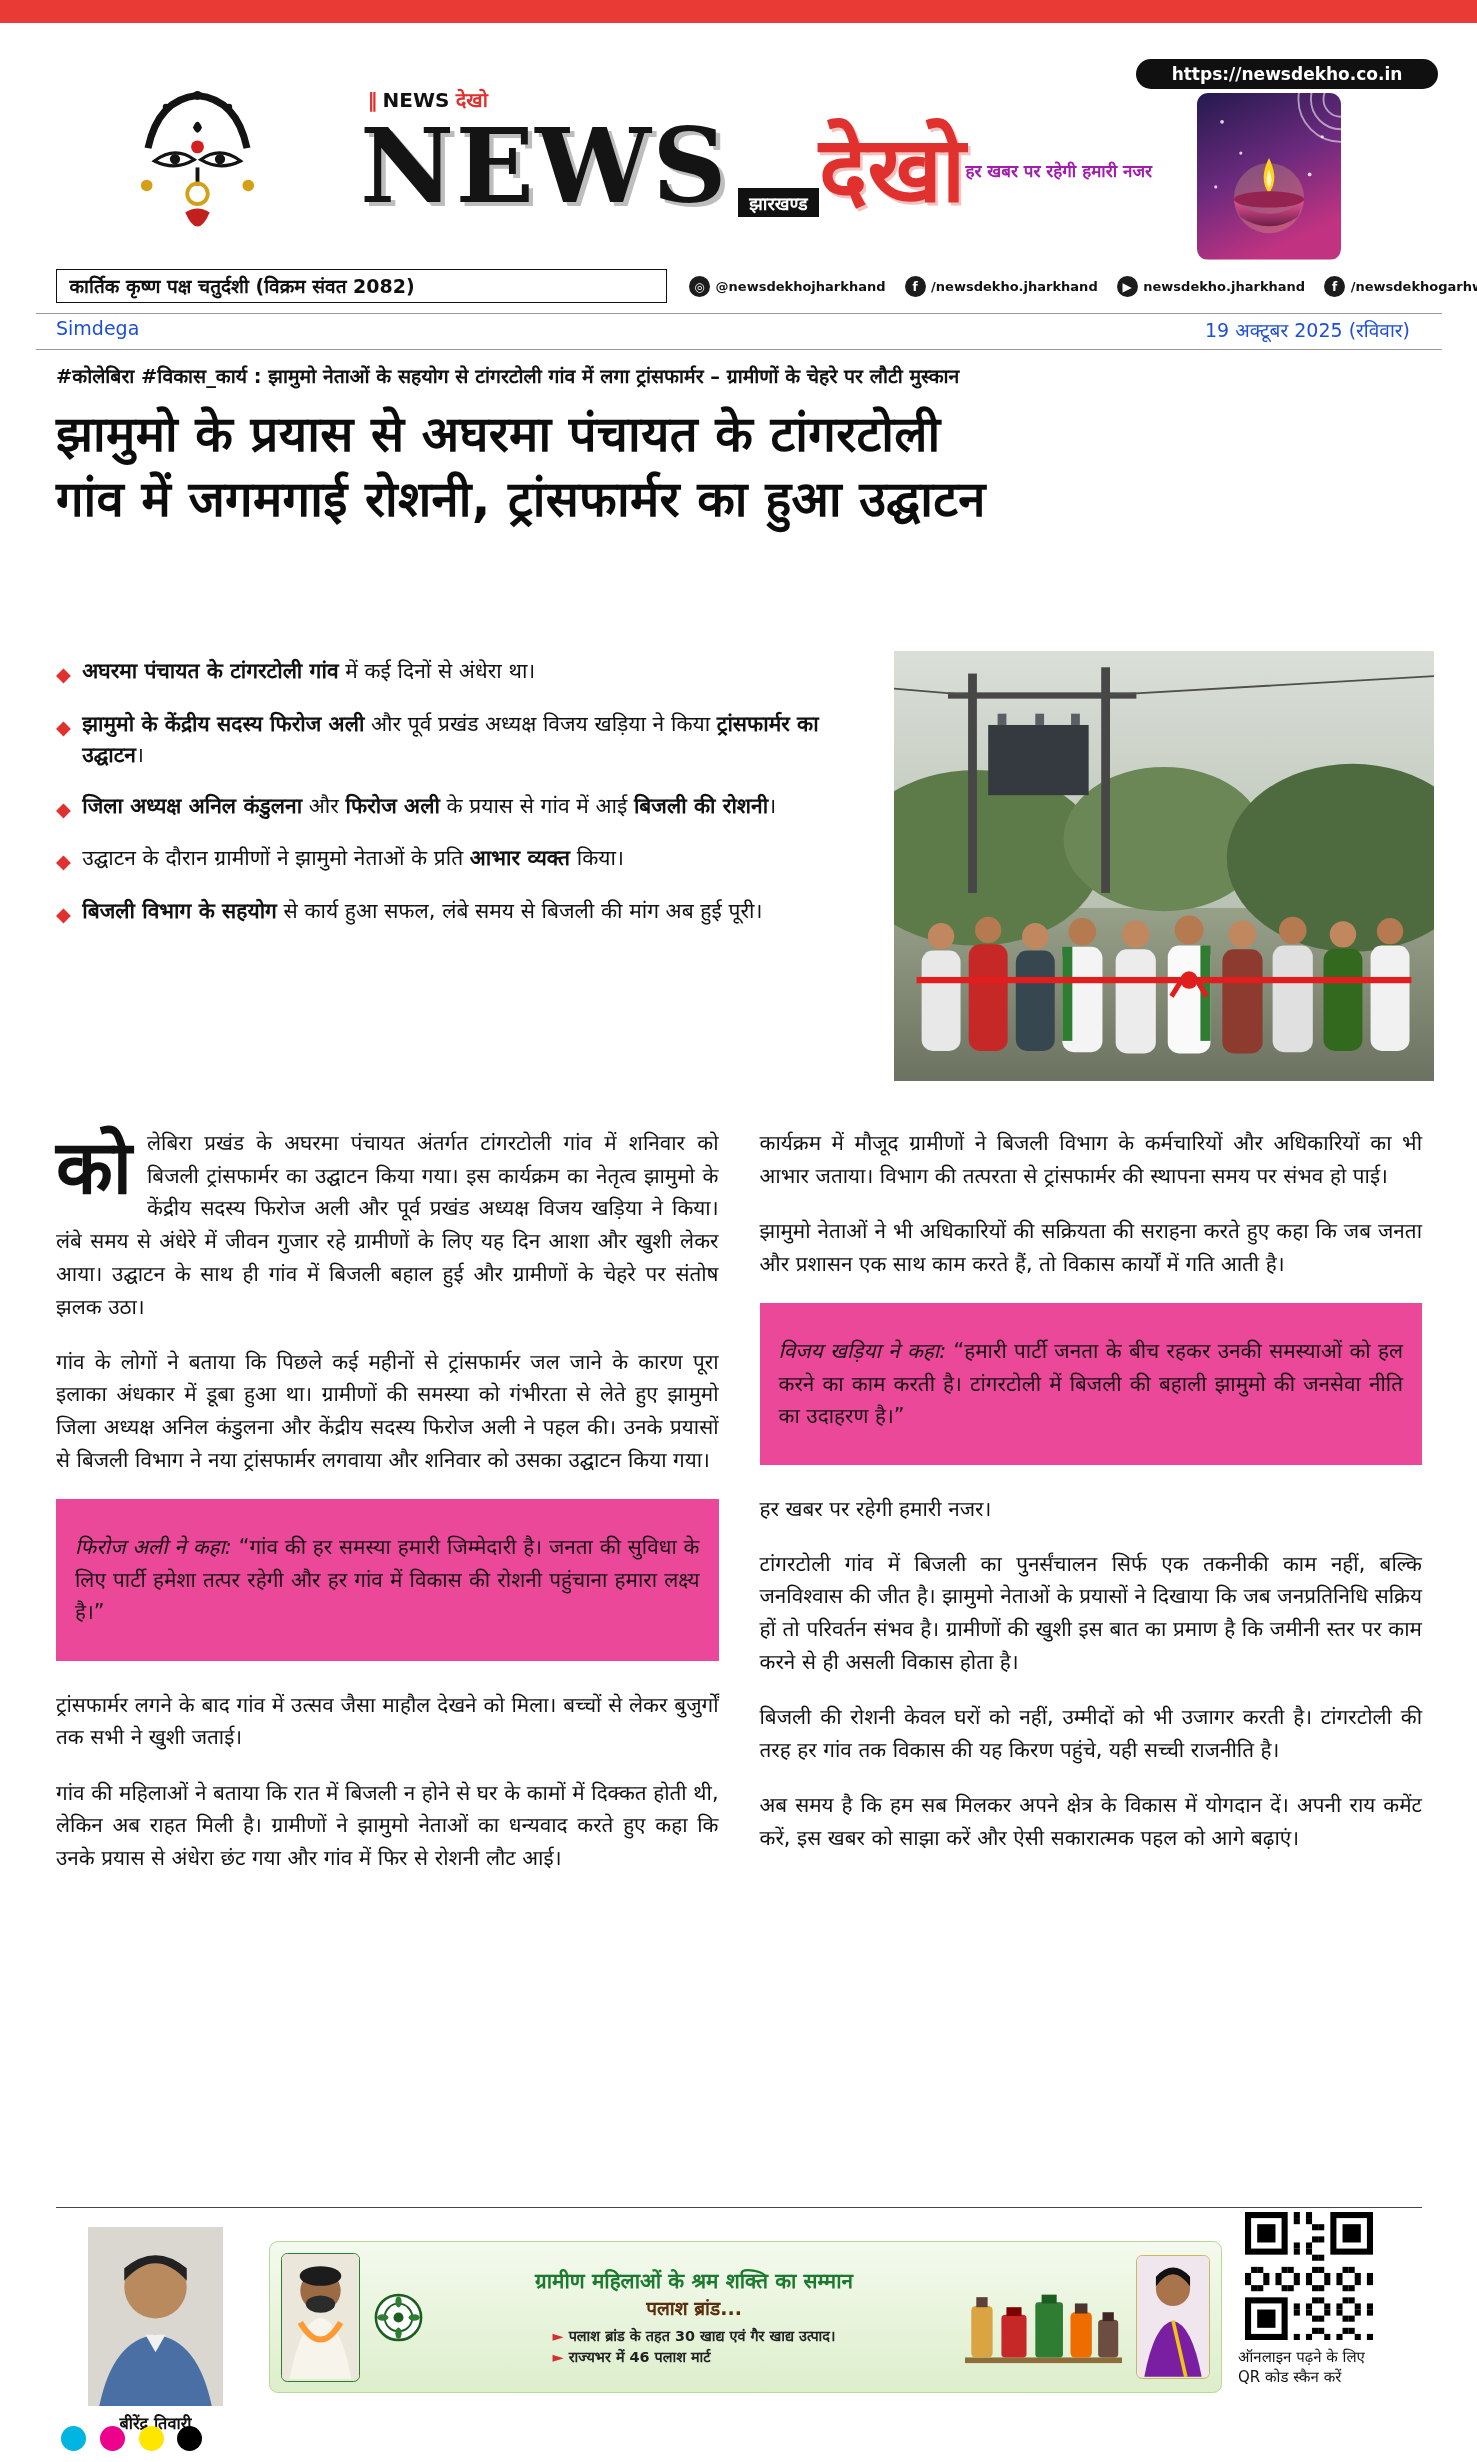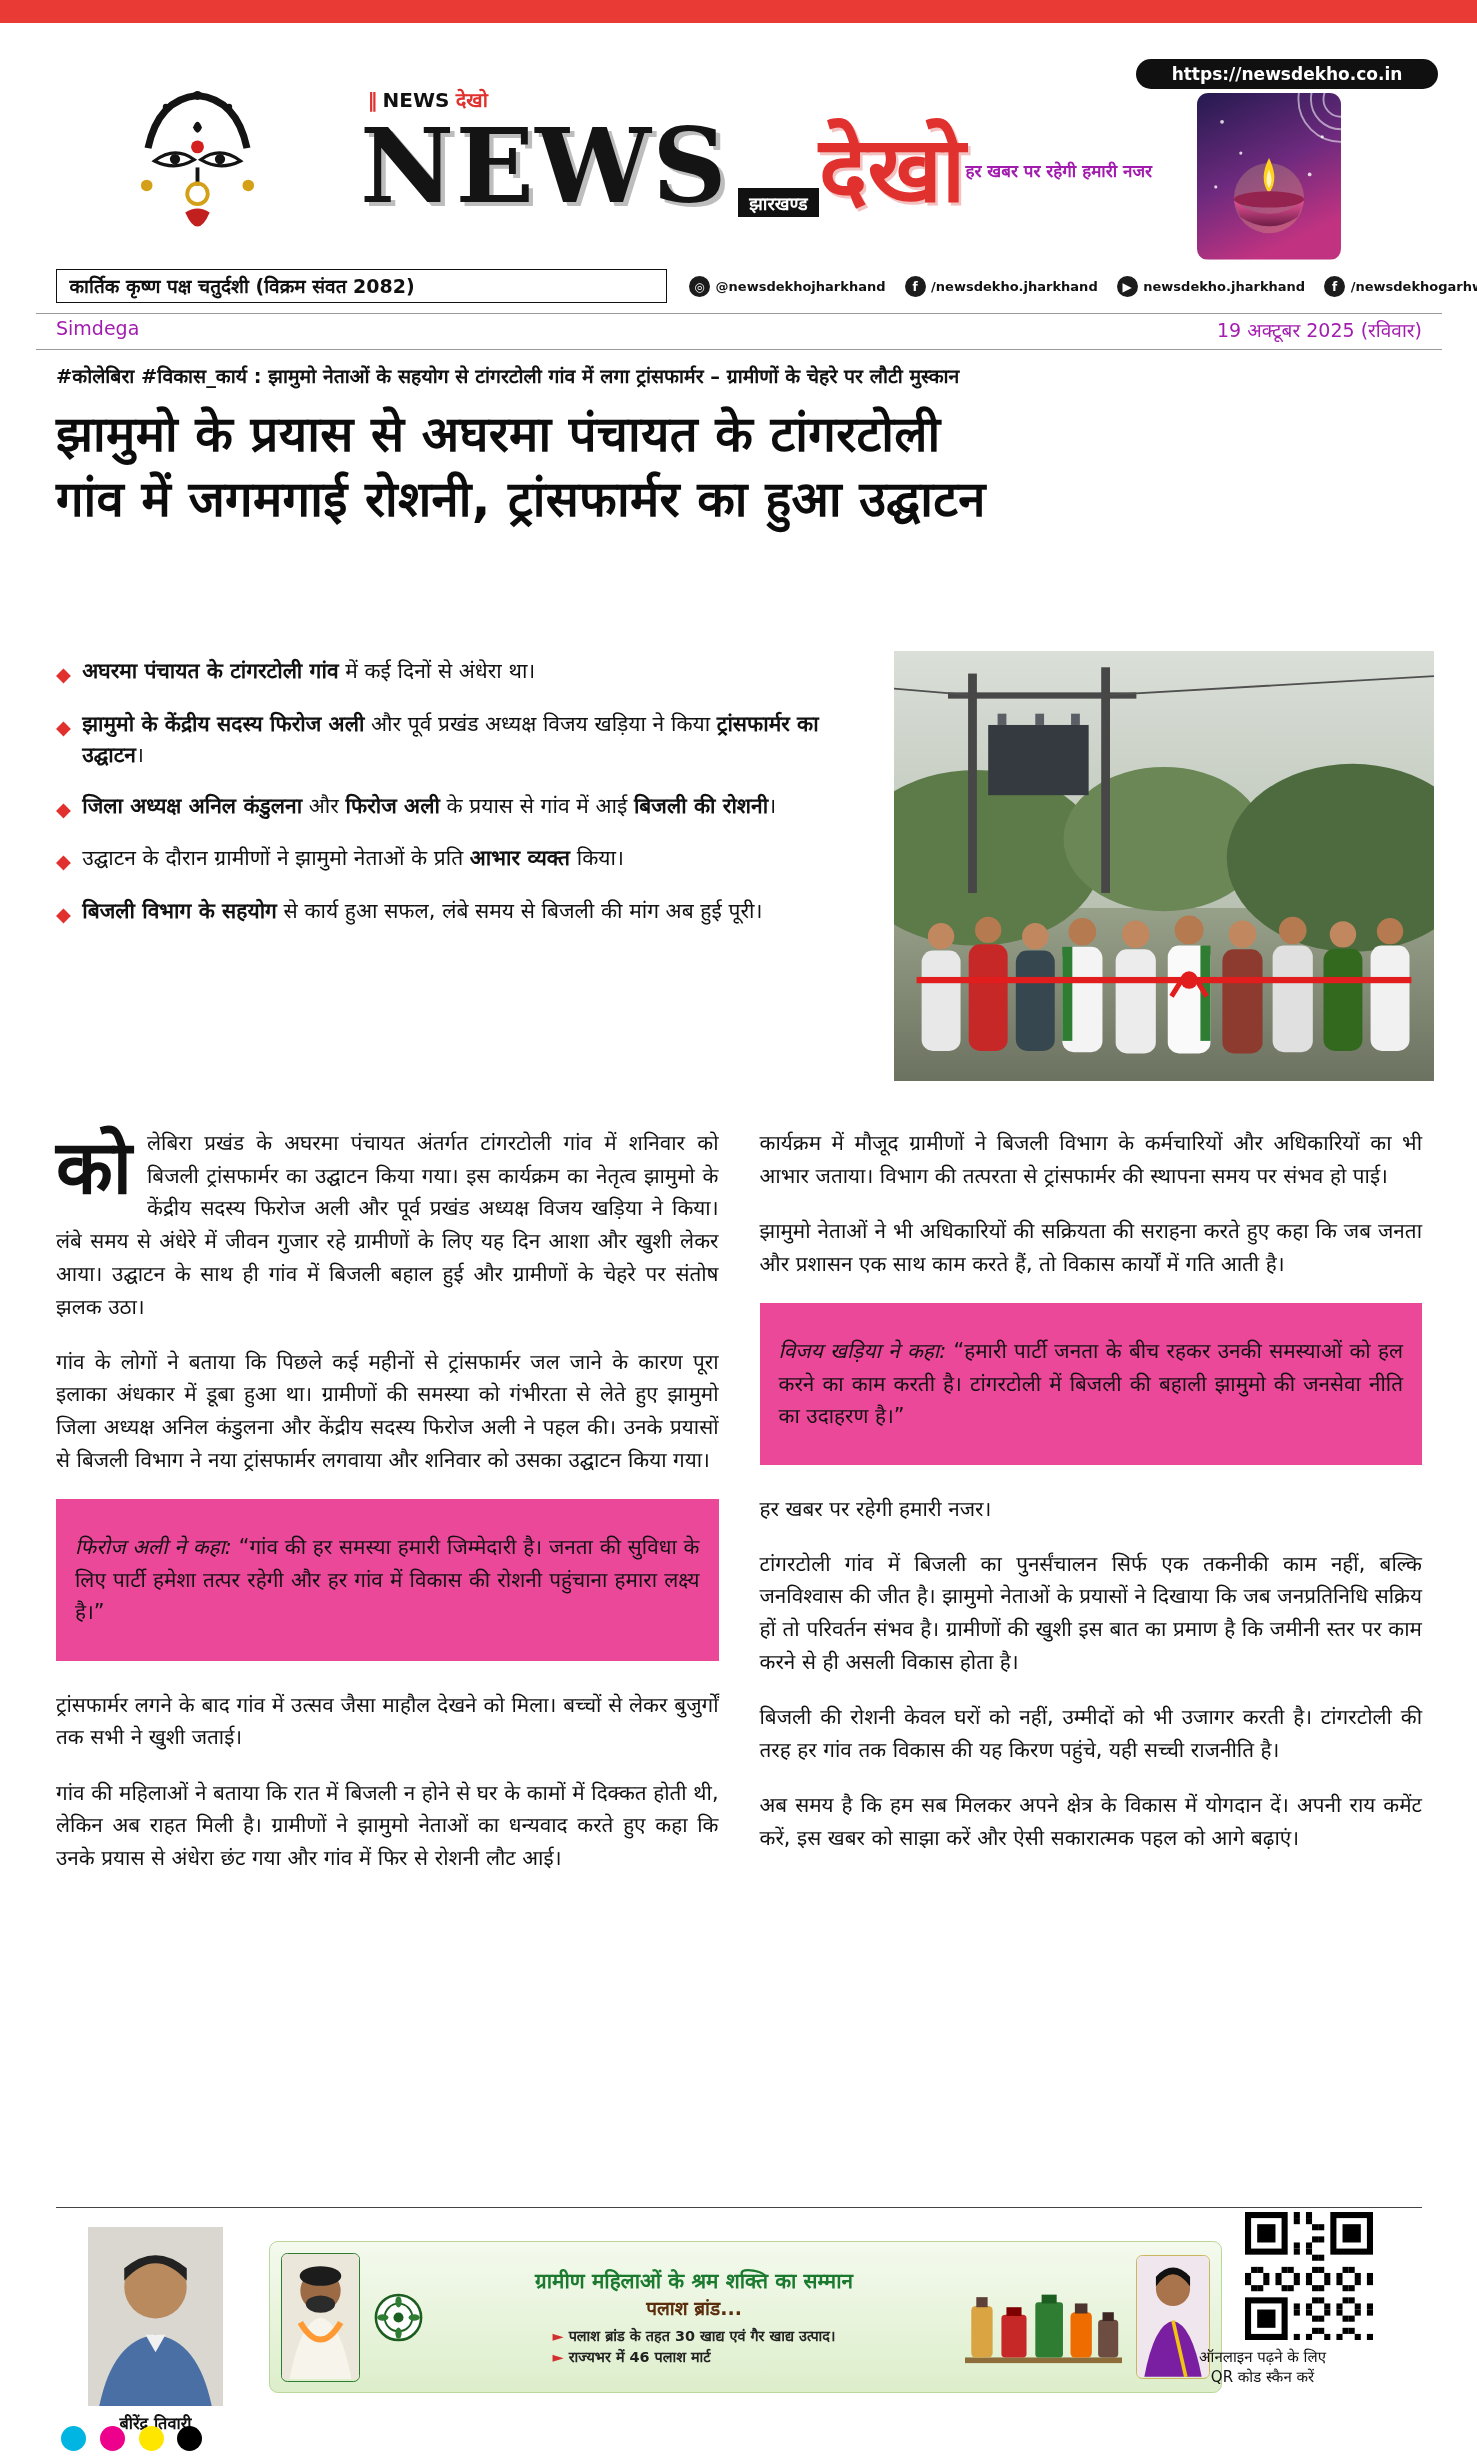--- a/index.html
+++ b/index.html
@@ -37,8 +37,8 @@
   .rule { position: absolute; left: 36px; right: 36px; height: 1.3px; background: #9a9a9a; }
   .rule-a { top: 313px; }
   .rule-b { top: 349px; }
-  .meta-row { position: absolute; left: 56px; right: 56px; top: 317px; display: flex; justify-content: space-between;
-              font-size: 19px; color: #a21caf; }
+  .meta-row { position: absolute; left: 56px; right: 68px; top: 317px; display: flex; justify-content: space-between;
+              font-size: 19px; color: #1d4ed8; }
 
   
   .kicker { position: absolute; left: 56px; top: 362px; width: 1365px; font-size: 19.4px; font-weight: bold; }

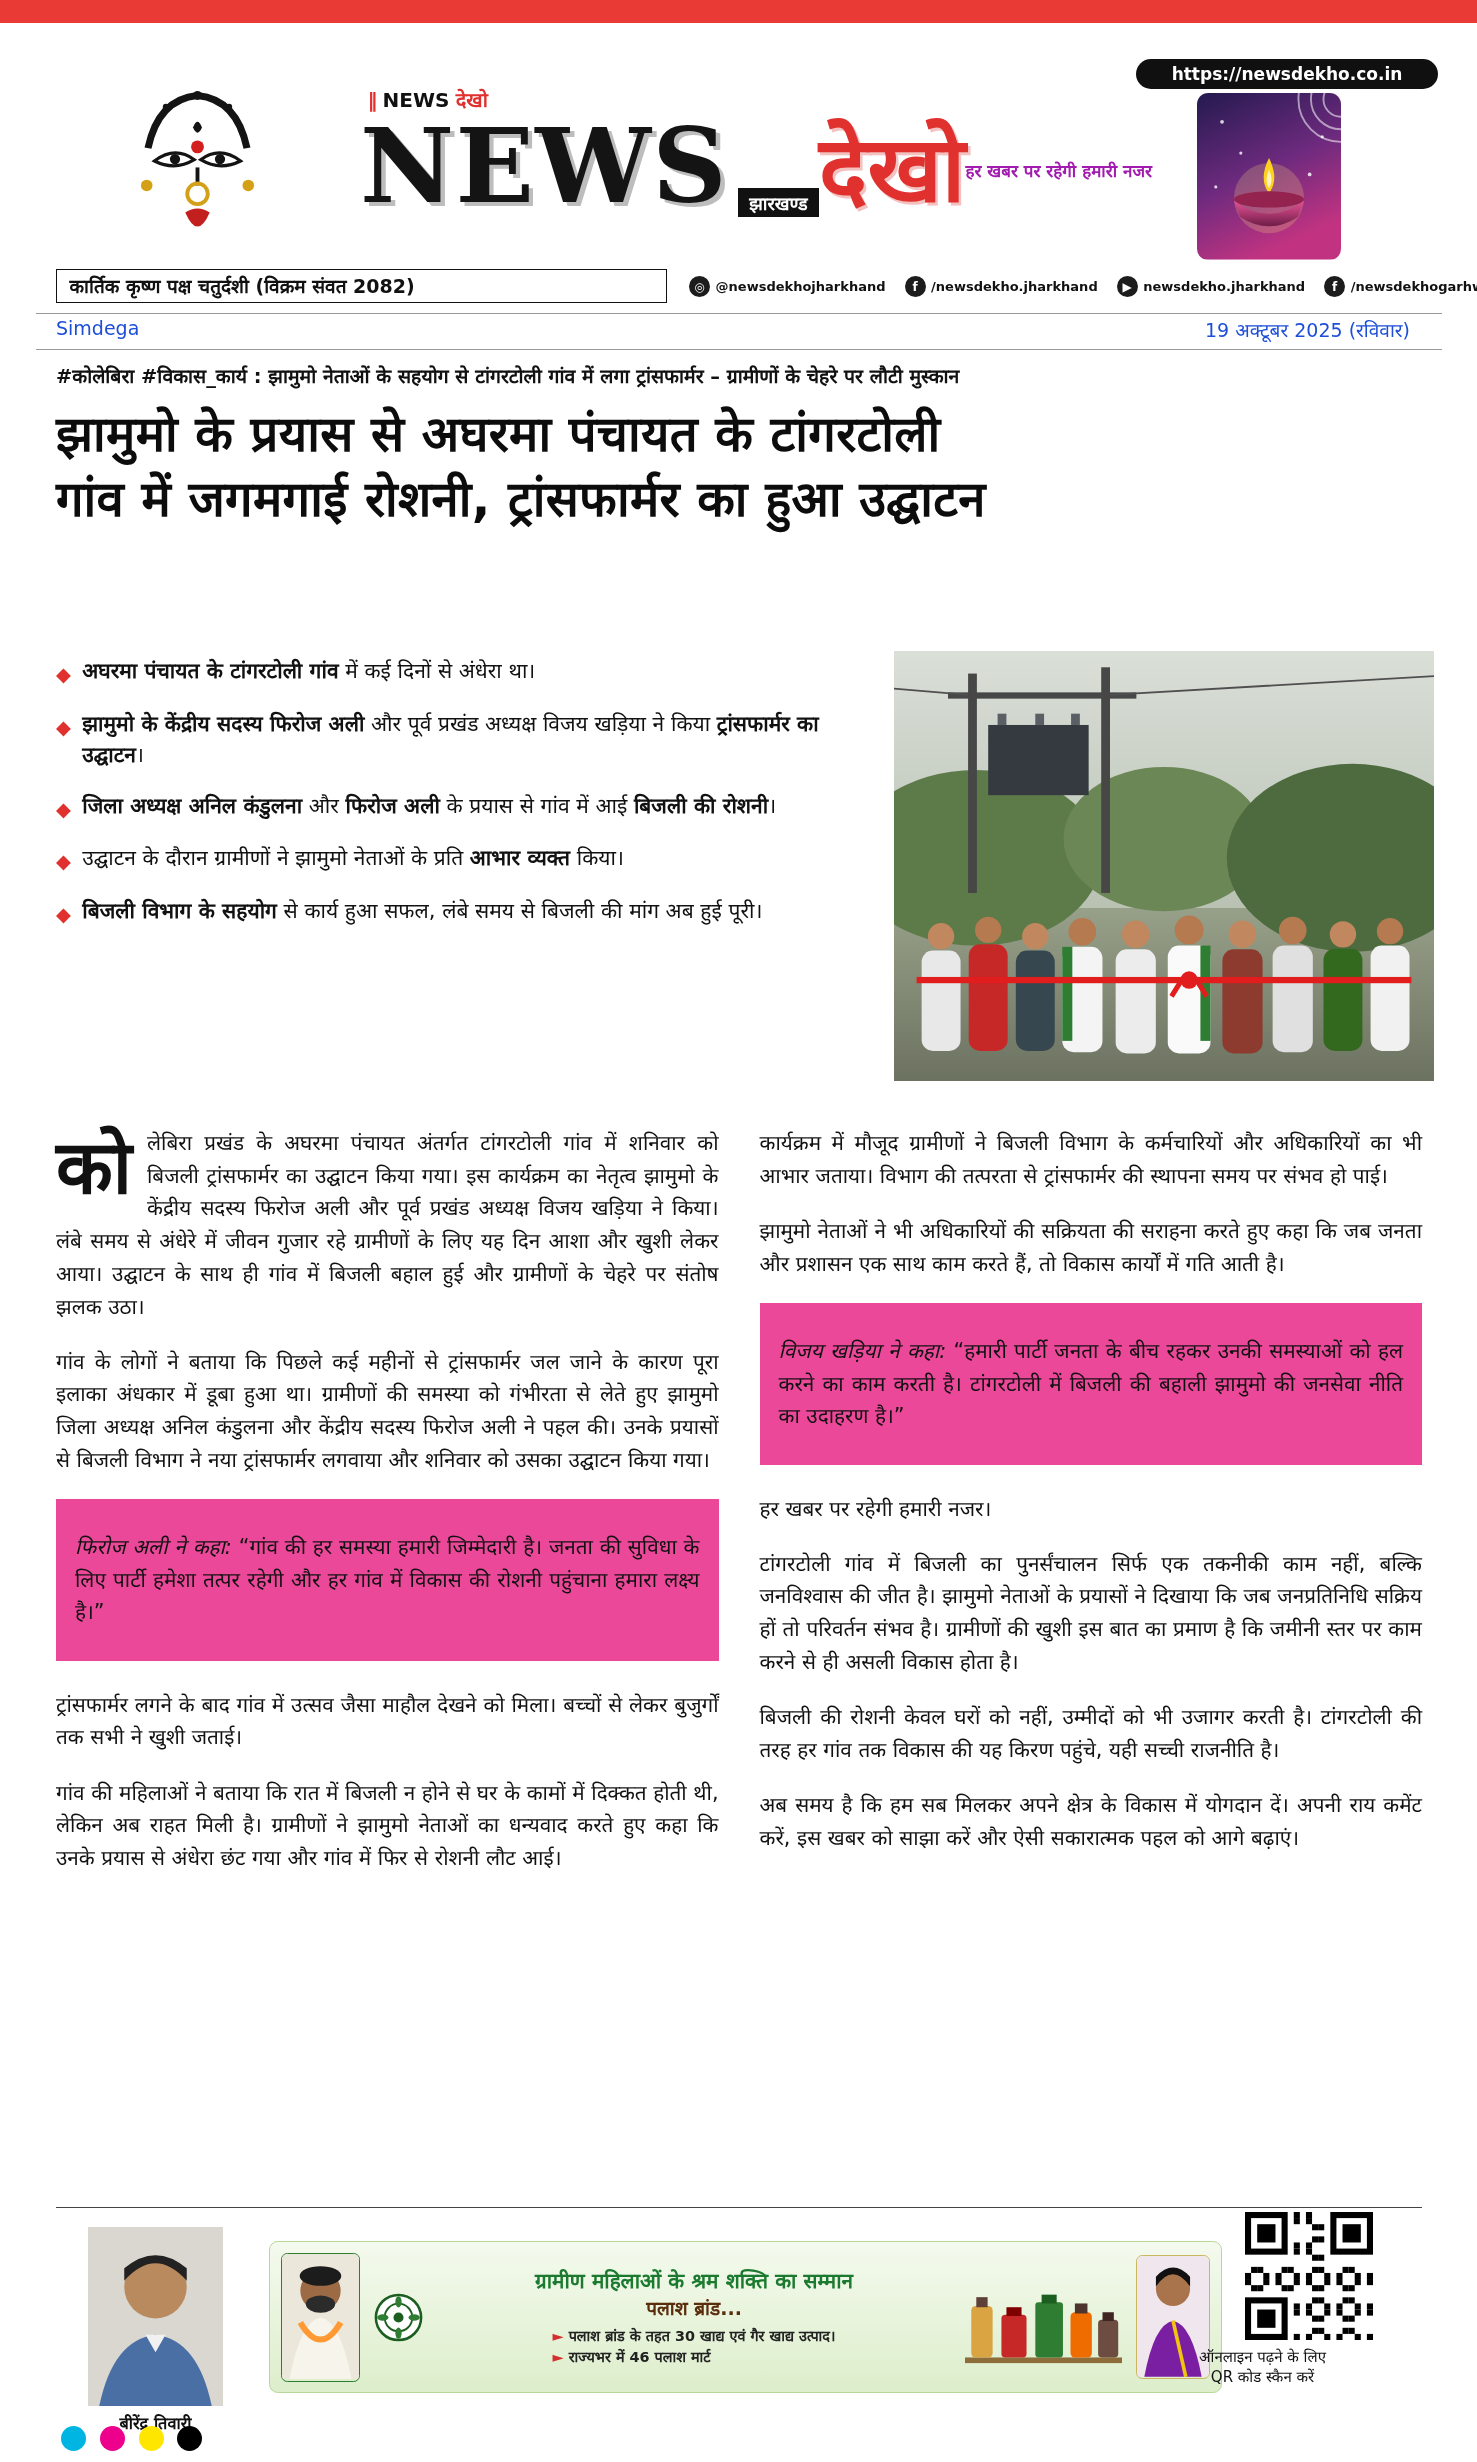--- a/index.html
+++ b/index.html
@@ -85,7 +85,7 @@
 
   .qr { position: absolute; left: 1245px; top: 2212px; width: 128px; height: 128px; }
   .qr svg { width: 100%; height: 100%; display: block; }
-  .qr-caption { position: absolute; left: 1161px; top: 2347px; width: 203px; text-align: center; font-size: 15px; line-height: 1.35; }
+  .qr-caption { position: absolute; left: 1238px; top: 2347px; width: 203px; font-size: 15px; line-height: 1.35; }
 
   .cmyk { position: absolute; left: 61px; top: 2426px; display: flex; gap: 13.8px; }
   .dot { width: 25px; height: 25px; border-radius: 50%; background: #000; }

